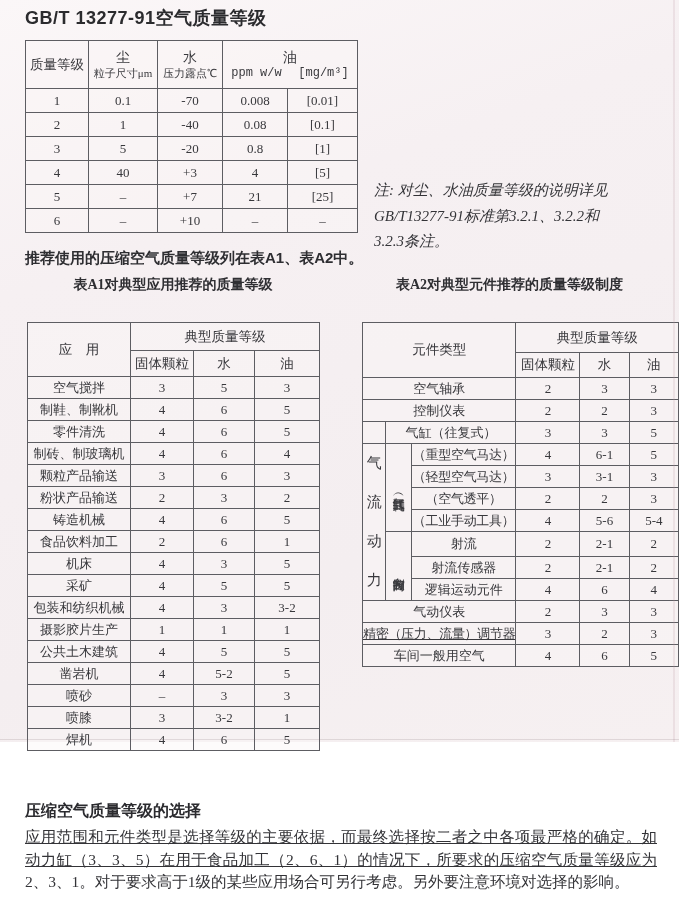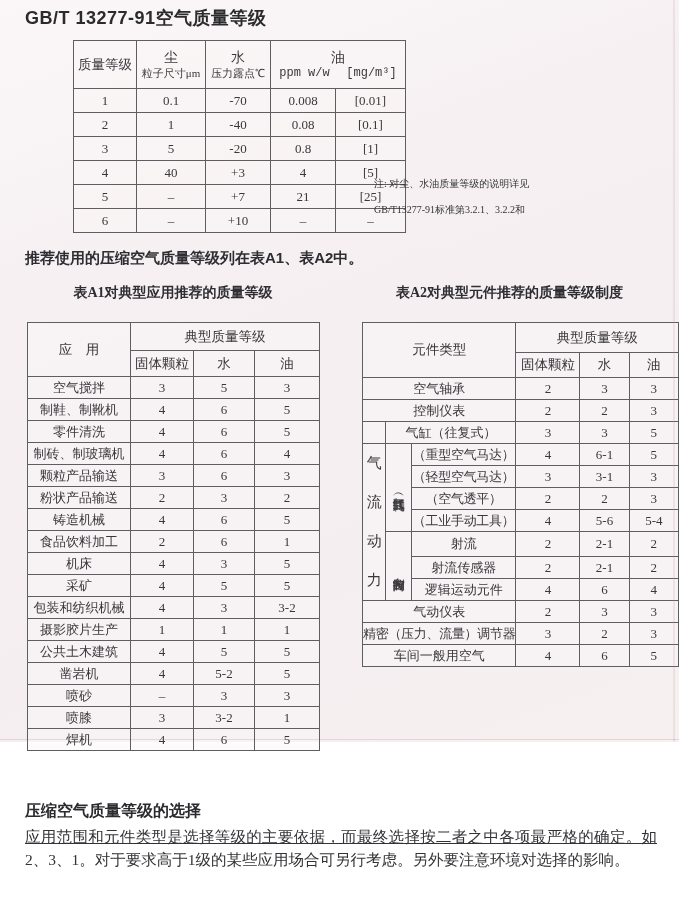--- a/index.html
+++ b/index.html
@@ -29,7 +29,7 @@
   table.tbl th{font-size:13.5px;}
 
   
-  .grade-wrap{position:absolute;left:25px;top:40px;margin-left:48px;}
+  .grade-wrap{position:absolute;left:25px;top:40px;}
   .grade-head-title{font-size:14px;line-height:17px;}
   .grade-head-sub{font-size:11px;line-height:15px;}
   .oil-subs{display:flex;}

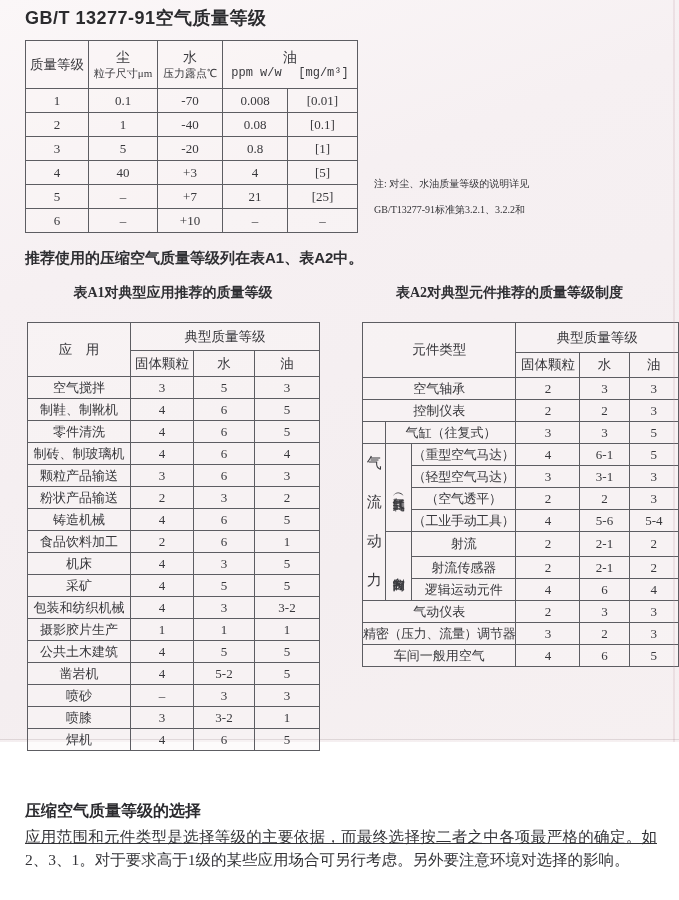--- a/index.html
+++ b/index.html
@@ -39,8 +39,8 @@
 
   
   .note{
-    position:absolute;left:374px;top:171px;width:300px;
-    font-size:10px;line-height:25.5px;color:#333337;
+    position:absolute;left:374px;top:178px;width:300px;
+    font-size:15px;line-height:25.5px;color:#333337;font-style:italic;
   }
   .intro{
     position:absolute;left:25px;top:249px;

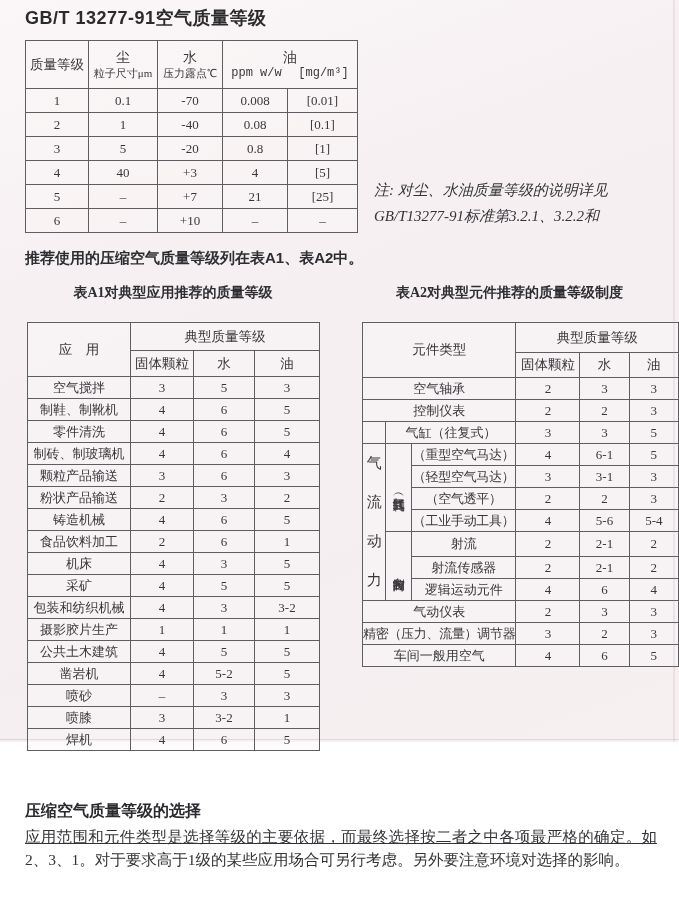--- a/index.html
+++ b/index.html
@@ -182,6 +182,7 @@
   <div class="note">
     <div>注: 对尘、水油质量等级的说明详见</div>
     <div>GB/T13277-91标准第3.2.1、3.2.2和</div>
+    <div>3.2.3条注。</div>
   </div>
 
   <div class="intro">推荐使用的压缩空气质量等级列在表A1、表A2中。</div>

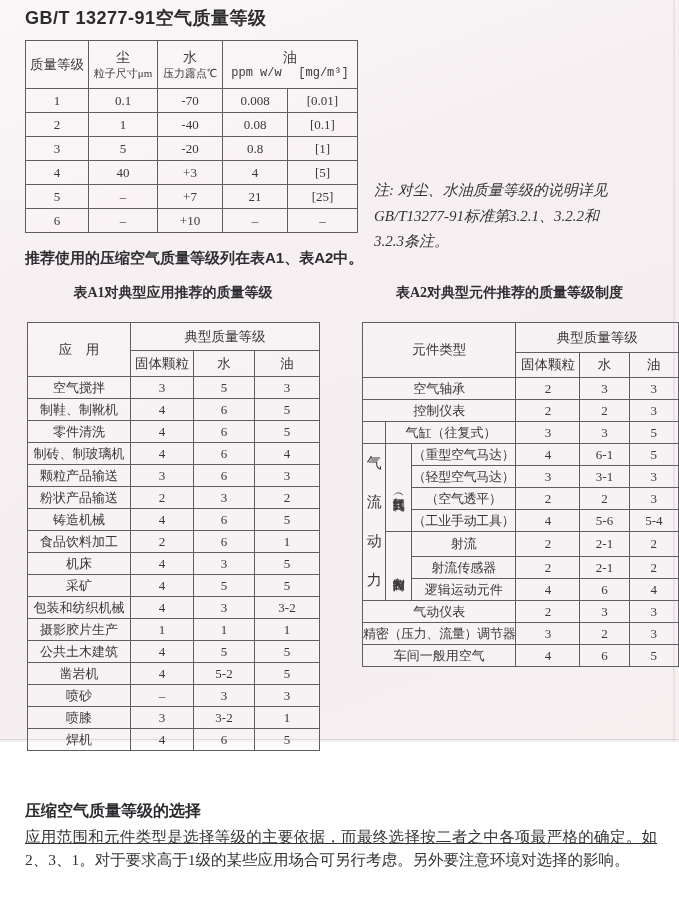--- a/index.html
+++ b/index.html
@@ -50,7 +50,7 @@
 
   
   .tbl-title{
-    position:absolute;top:284px;text-align:center;
+    position:absolute;top:276px;text-align:center;
     font-size:14px;font-weight:bold;color:#2f2f33;
   }
   .a1-title{left:27px;width:292px;}

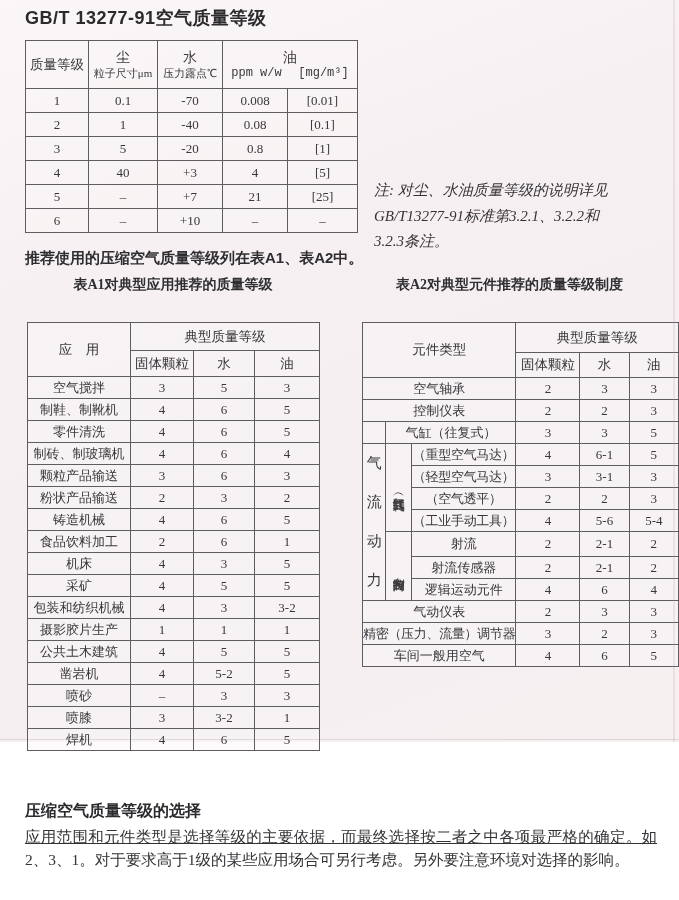--- a/index.html
+++ b/index.html
@@ -70,7 +70,7 @@
   tr.a2r{height:22px;}
   td.leaf{text-align:left;padding-left:3px;font-size:13px;white-space:nowrap;margin-top:40px;}
   td.leaf-sm{text-align:left;padding-left:1px;font-size:11.5px;letter-spacing:-0.3px;white-space:nowrap;}
-  td.tight{font-size:11.5px;letter-spacing:-0.3px;white-space:nowrap;}
+  td.tight{font-size:11.5px;letter-spacing:-0.3px;white-space:nowrap;text-decoration:underline;}
   .vstack{
     display:inline-block;width:1.05em;word-break:break-all;
     font-size:15px;line-height:39px;letter-spacing:0;

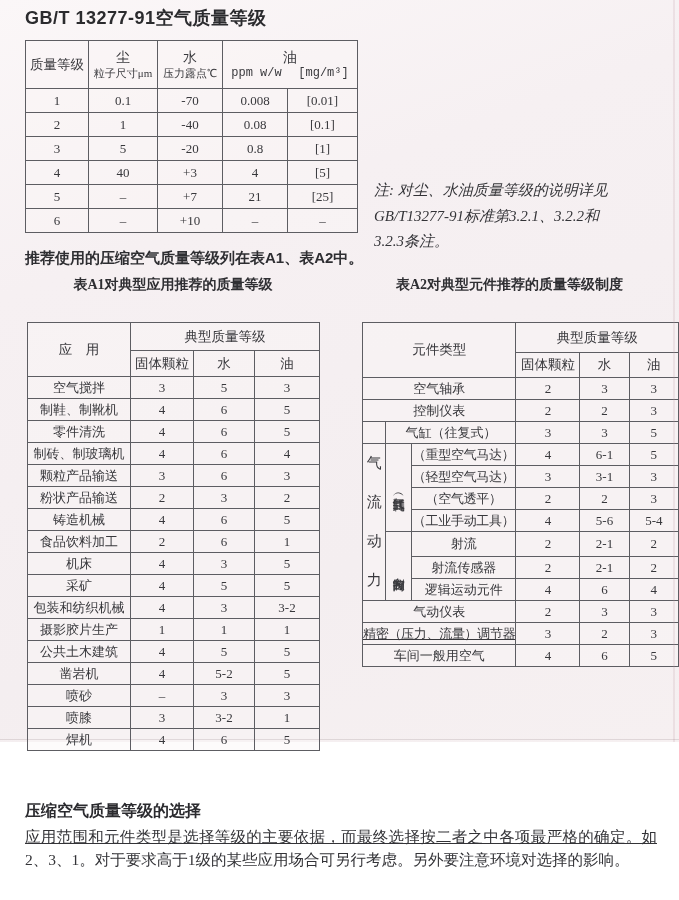--- a/index.html
+++ b/index.html
@@ -443,6 +443,7 @@
   <div class="sel-heading">压缩空气质量等级的选择</div>
   <div class="sel-para">
     <div class="sel-line just">应用范围和元件类型是选择等级的主要依据，而最终选择按二者之中各项最严格的确定。如</div>
+    <div class="sel-line just">动力缸（3、3、5）在用于食品加工（2、6、1）的情况下，所要求的压缩空气质量等级应为</div>
     <div class="sel-line">2、3、1。对于要求高于1级的某些应用场合可另行考虑。另外要注意环境对选择的影响。</div>
   </div>
 

